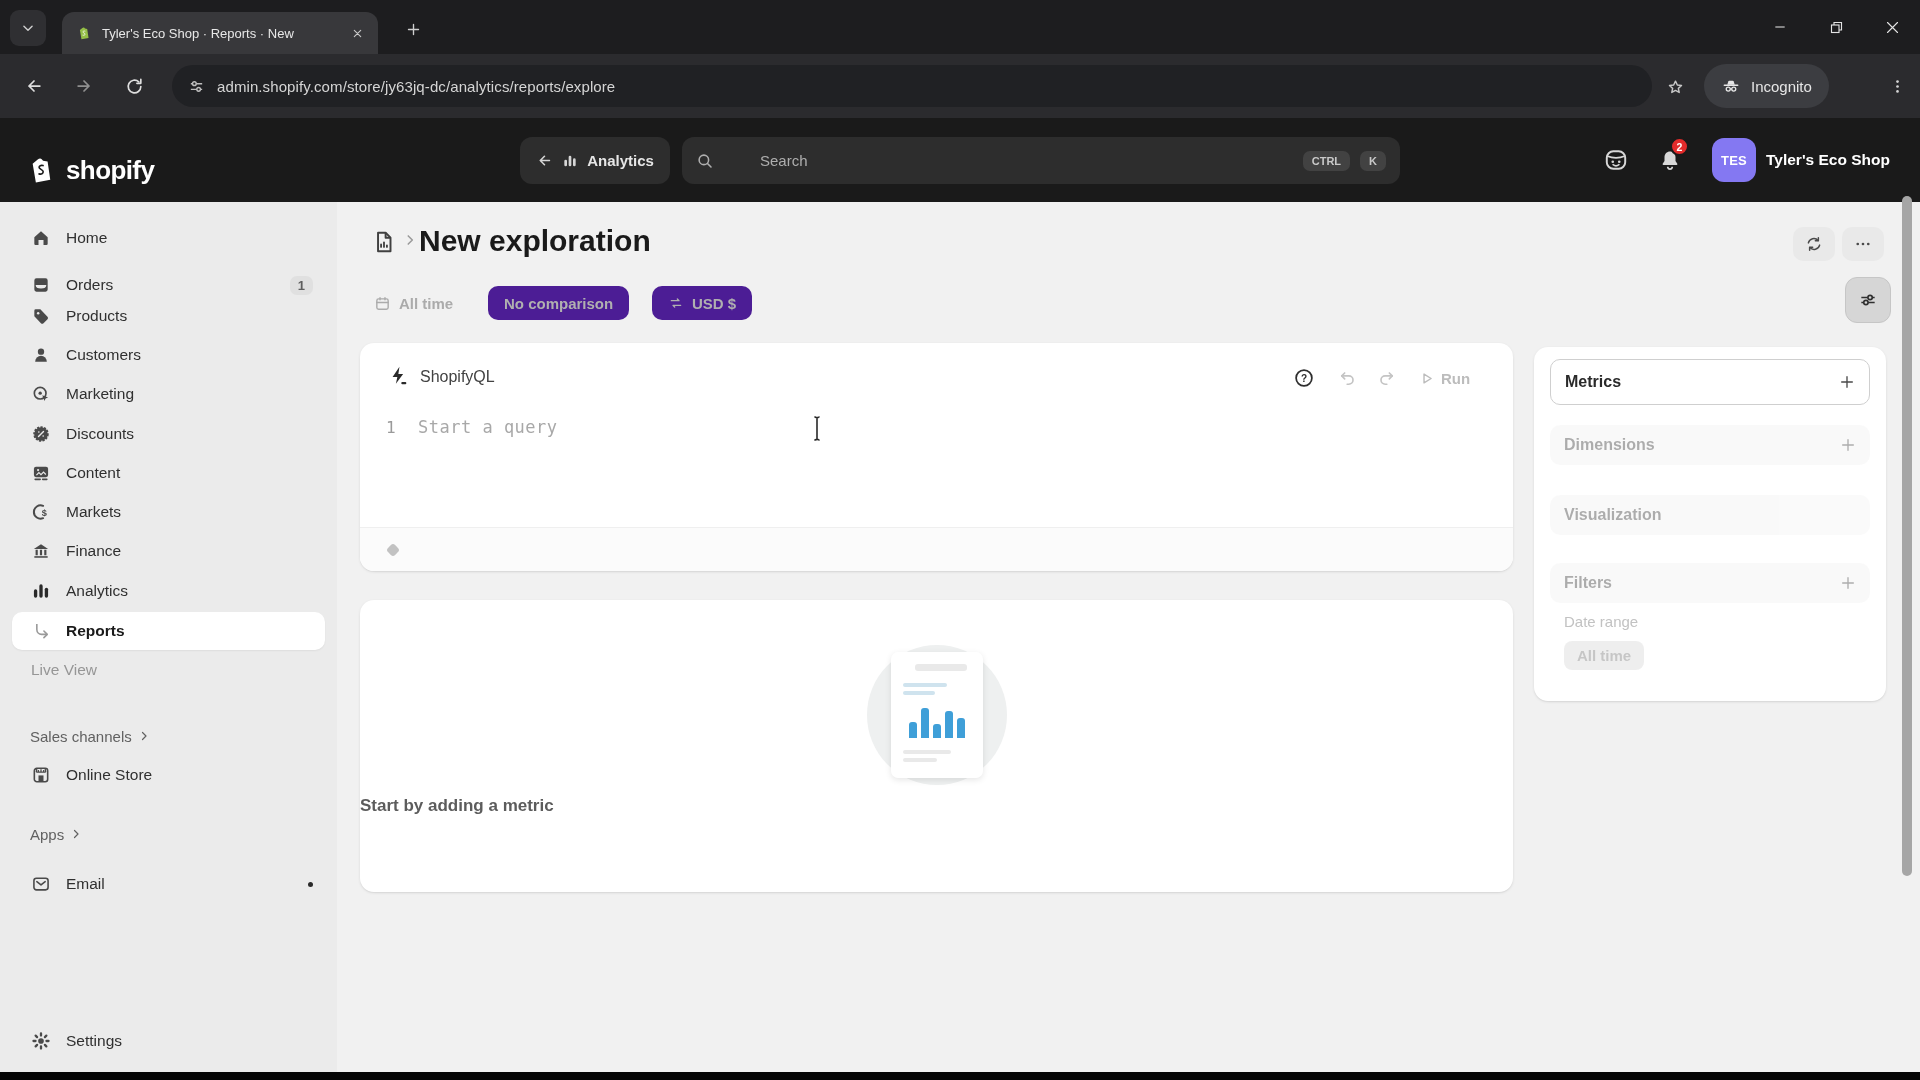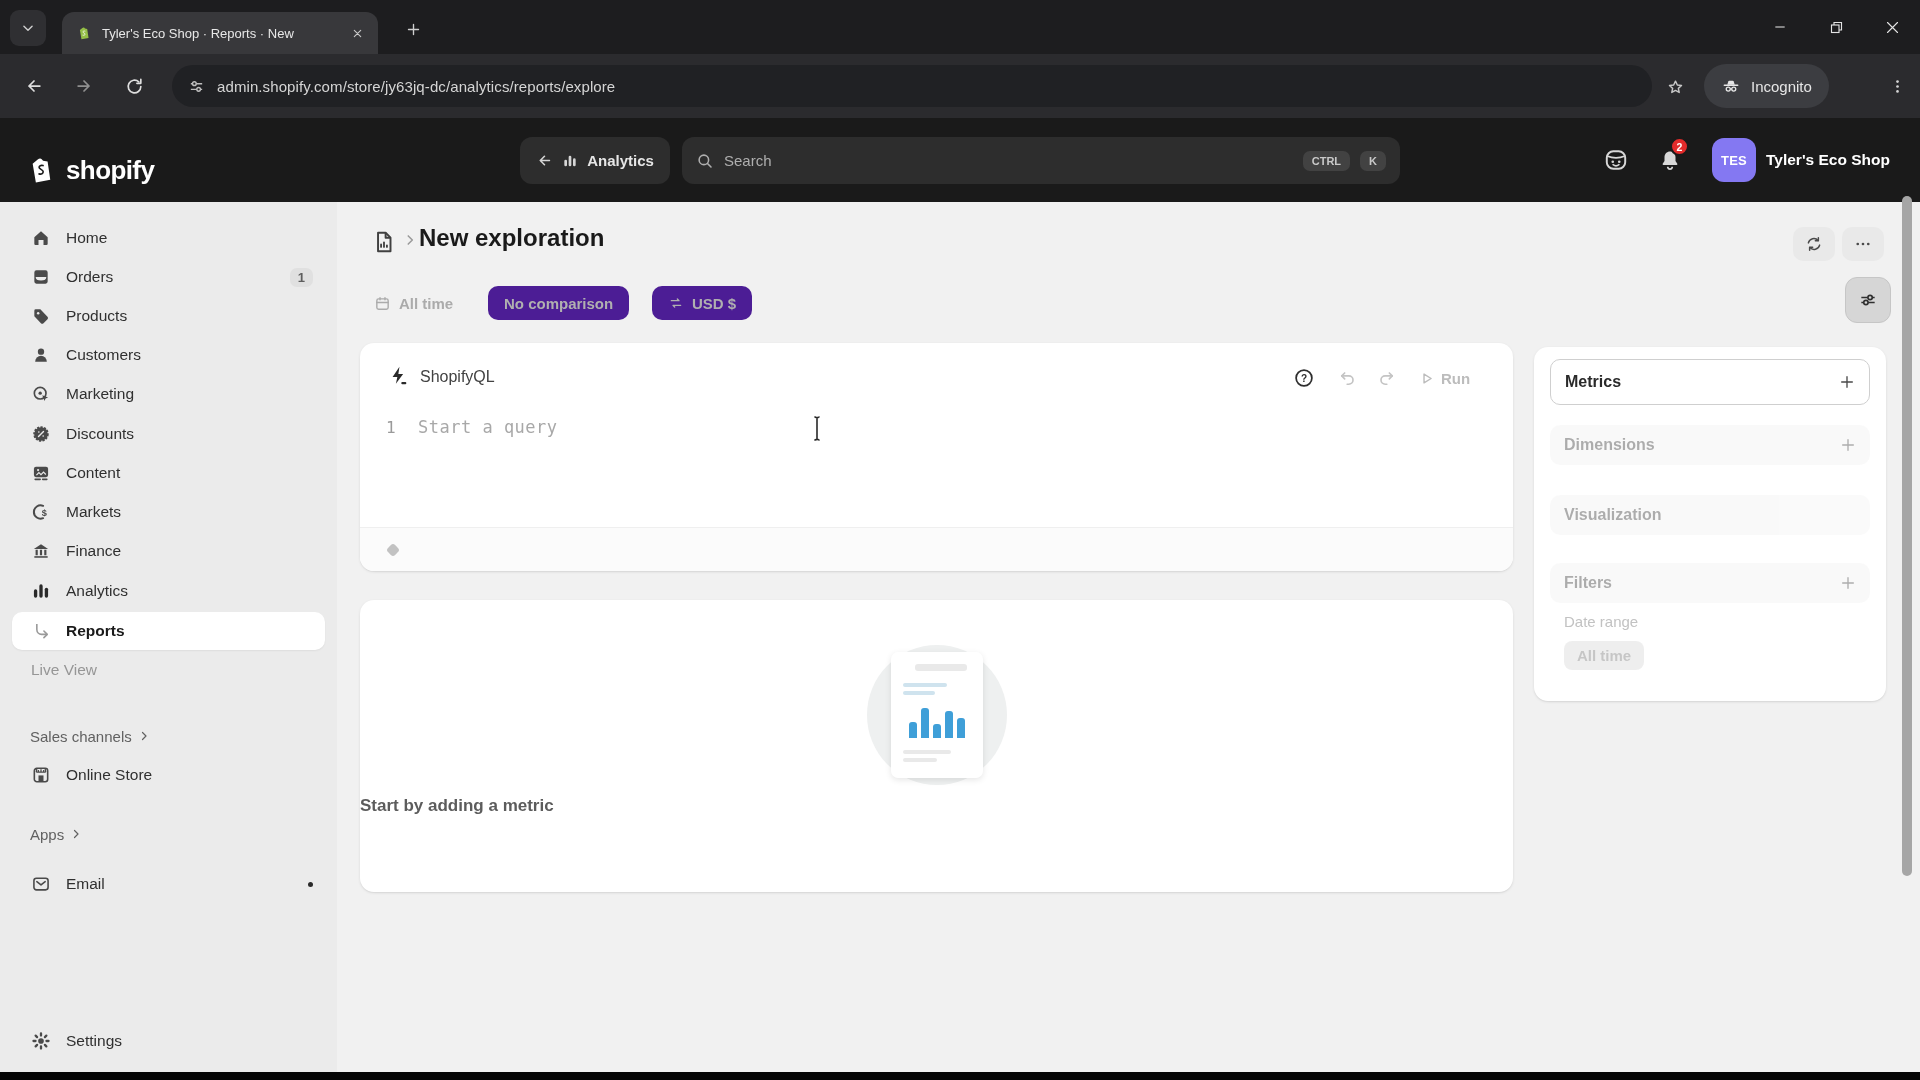--- a/index.html
+++ b/index.html
@@ -34,7 +34,7 @@
   .analytics-btn { left:520px; width:150px; justify-content:center; gap:9px; color:#d6d6d6; }
   .analytics-btn span { font-size:15px; font-weight:600; color:#e6e6e6; }
   .searchbar { left:682px; width:718px; padding:0 14px; gap:10px; }
-  .search-ph { flex:1; font-size:15px; color:#aeaeae; }
+  .search-ph { flex:1; font-size:15px; color:#aeaeae;margin-left:36px; }
   .kbd { background:#424242; border-radius:7px; padding:4px 9px; font-size:11px; font-weight:700; color:#c9c9c9; }
   .iconbtn-dk { top:24px; width:36px; height:36px; border-radius:9px; justify-content:center; color:#d8d8d8; }
   .bell-badge { position:absolute; left:18px; top:-5px; min-width:19px; height:19px; border-radius:10px; background:#e32b2b; border:2px solid #1a1a1a; color:#fff; font-size:10.5px; font-weight:700; display:flex; align-items:center; justify-content:center; padding:0 3px; }

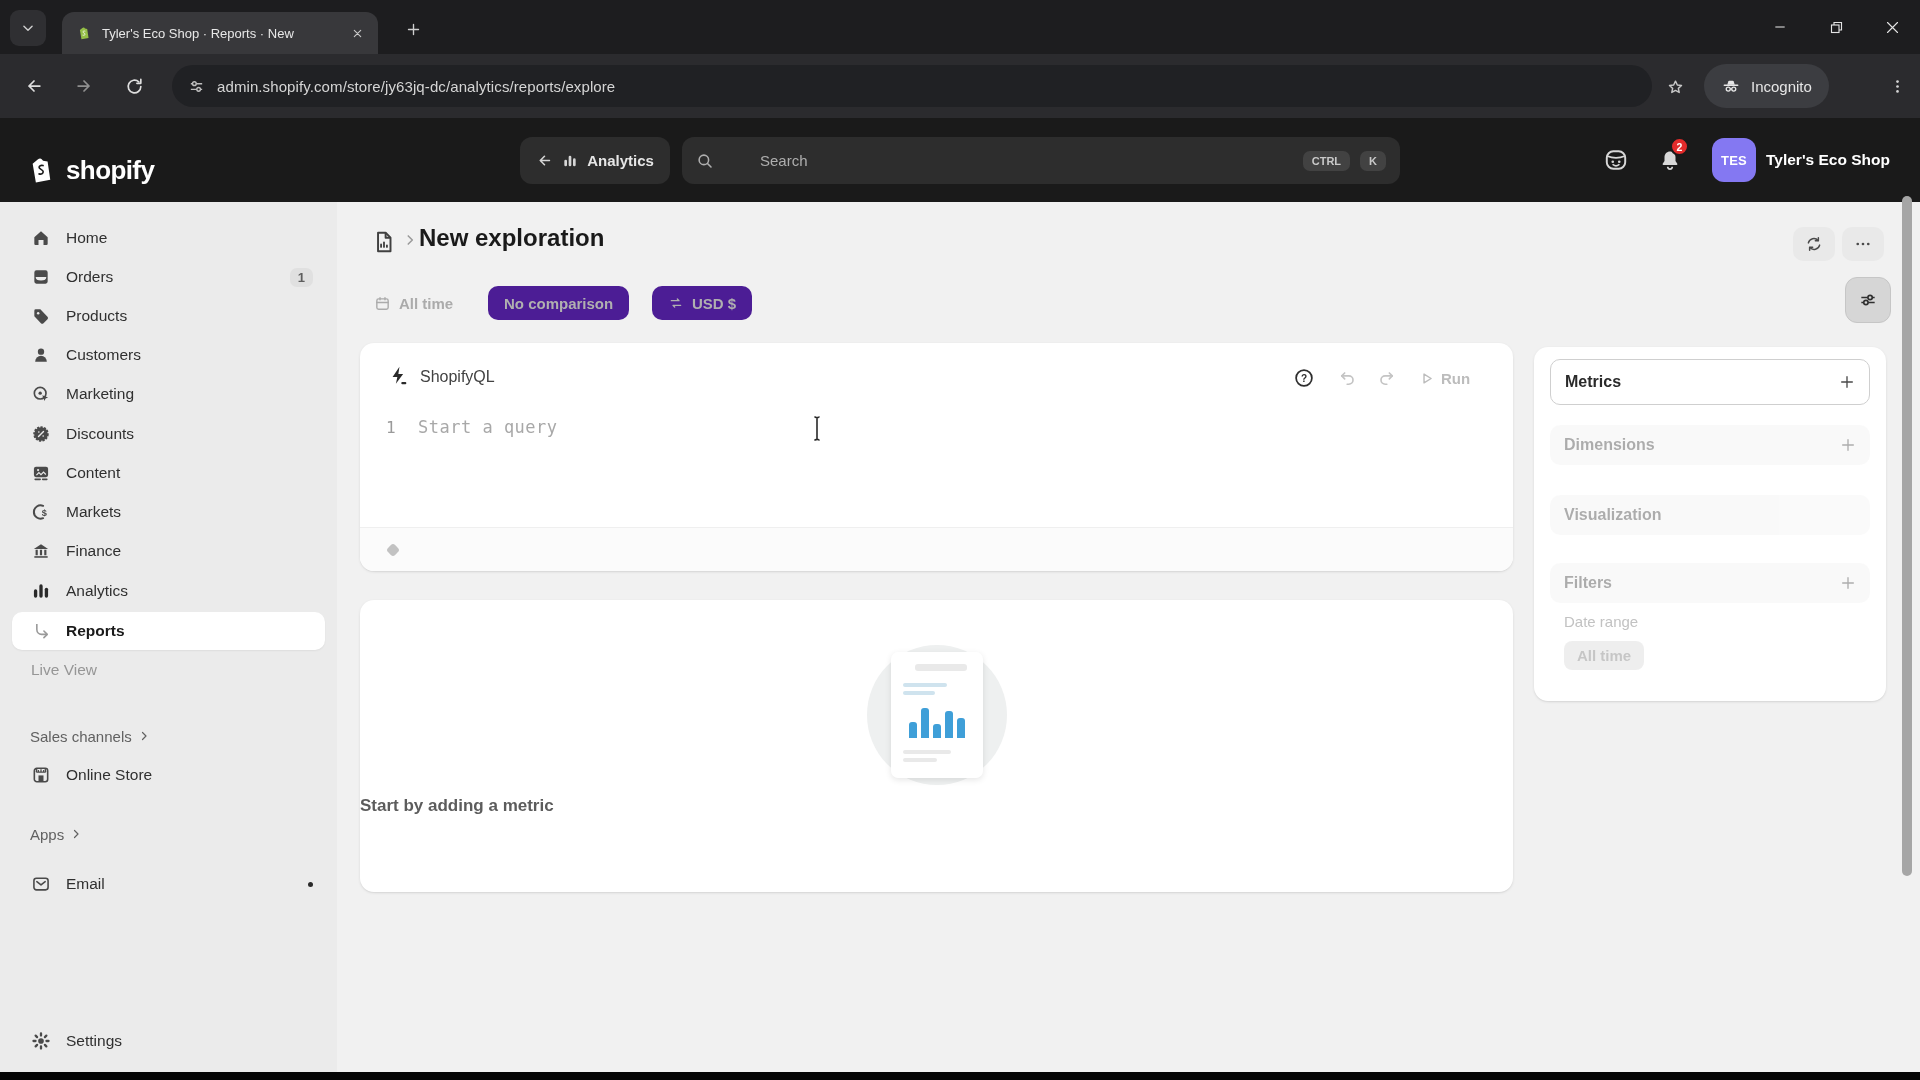--- a/index.html
+++ b/index.html
@@ -372,7 +372,7 @@
     <svg class="abs" style="left:66px;top:31px;color:#9a9a9a" width="14" height="14" viewBox="0 0 24 24">
         <path d="M9 5l7 7-7 7" fill="none" stroke="currentColor" stroke-width="2.6" stroke-linecap="round" stroke-linejoin="round"></path>
       </svg>
-    <div class="abs" style="left:82px;top:22px;font-size:24px;font-weight:700;color:#1a1a1a">New exploration</div>
+    <div class="abs" style="left:82px;top:22px;font-size:30px;font-weight:700;color:#1a1a1a">New exploration</div>
 
     <div class="abs flex actbtn" style="left:1456px;top:25px">
       <svg width="18" height="18" viewBox="0 0 24 24">

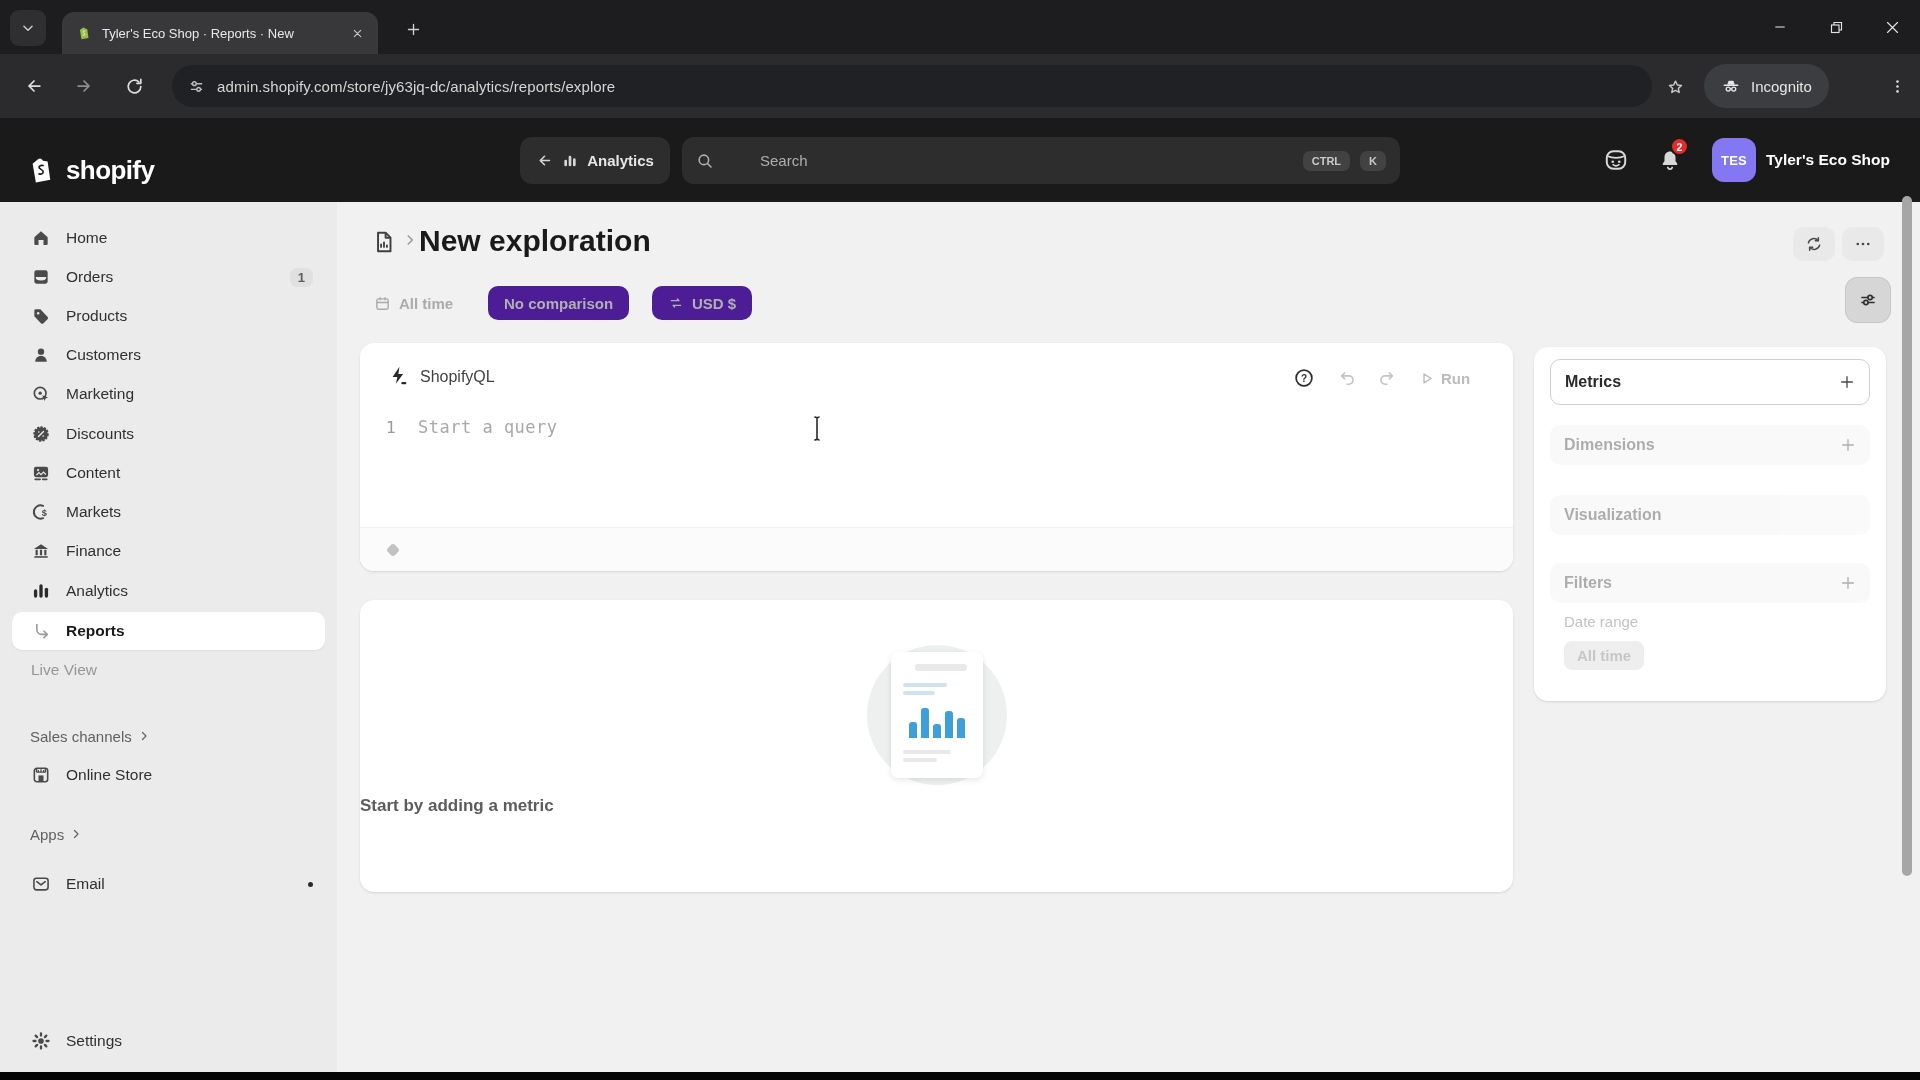--- a/index.html
+++ b/index.html
@@ -225,7 +225,7 @@
       <span class="lbl">Home</span>
     </div>
 
-    <div class="abs flex side-row" style="top:56px">
+    <div class="abs flex side-row" style="top:64px">
       <svg width="20" height="20" viewBox="0 0 24 24" style="color:#4a4a4a">
           <path d="M4 6.5A2.5 2.5 0 0 1 6.5 4h11A2.5 2.5 0 0 1 20 6.5v11A2.5 2.5 0 0 1 17.5 20h-11A2.5 2.5 0 0 1 4 17.5zm2.2 5.5c0 2 2.4 3.7 5.8 3.7s5.8-1.7 5.8-3.7" fill="currentColor"></path>
           <path d="M6.5 12c0 1.8 2.3 3.4 5.5 3.4s5.5-1.6 5.5-3.4" fill="none" stroke="#ebebeb" stroke-width="1.8"></path>

